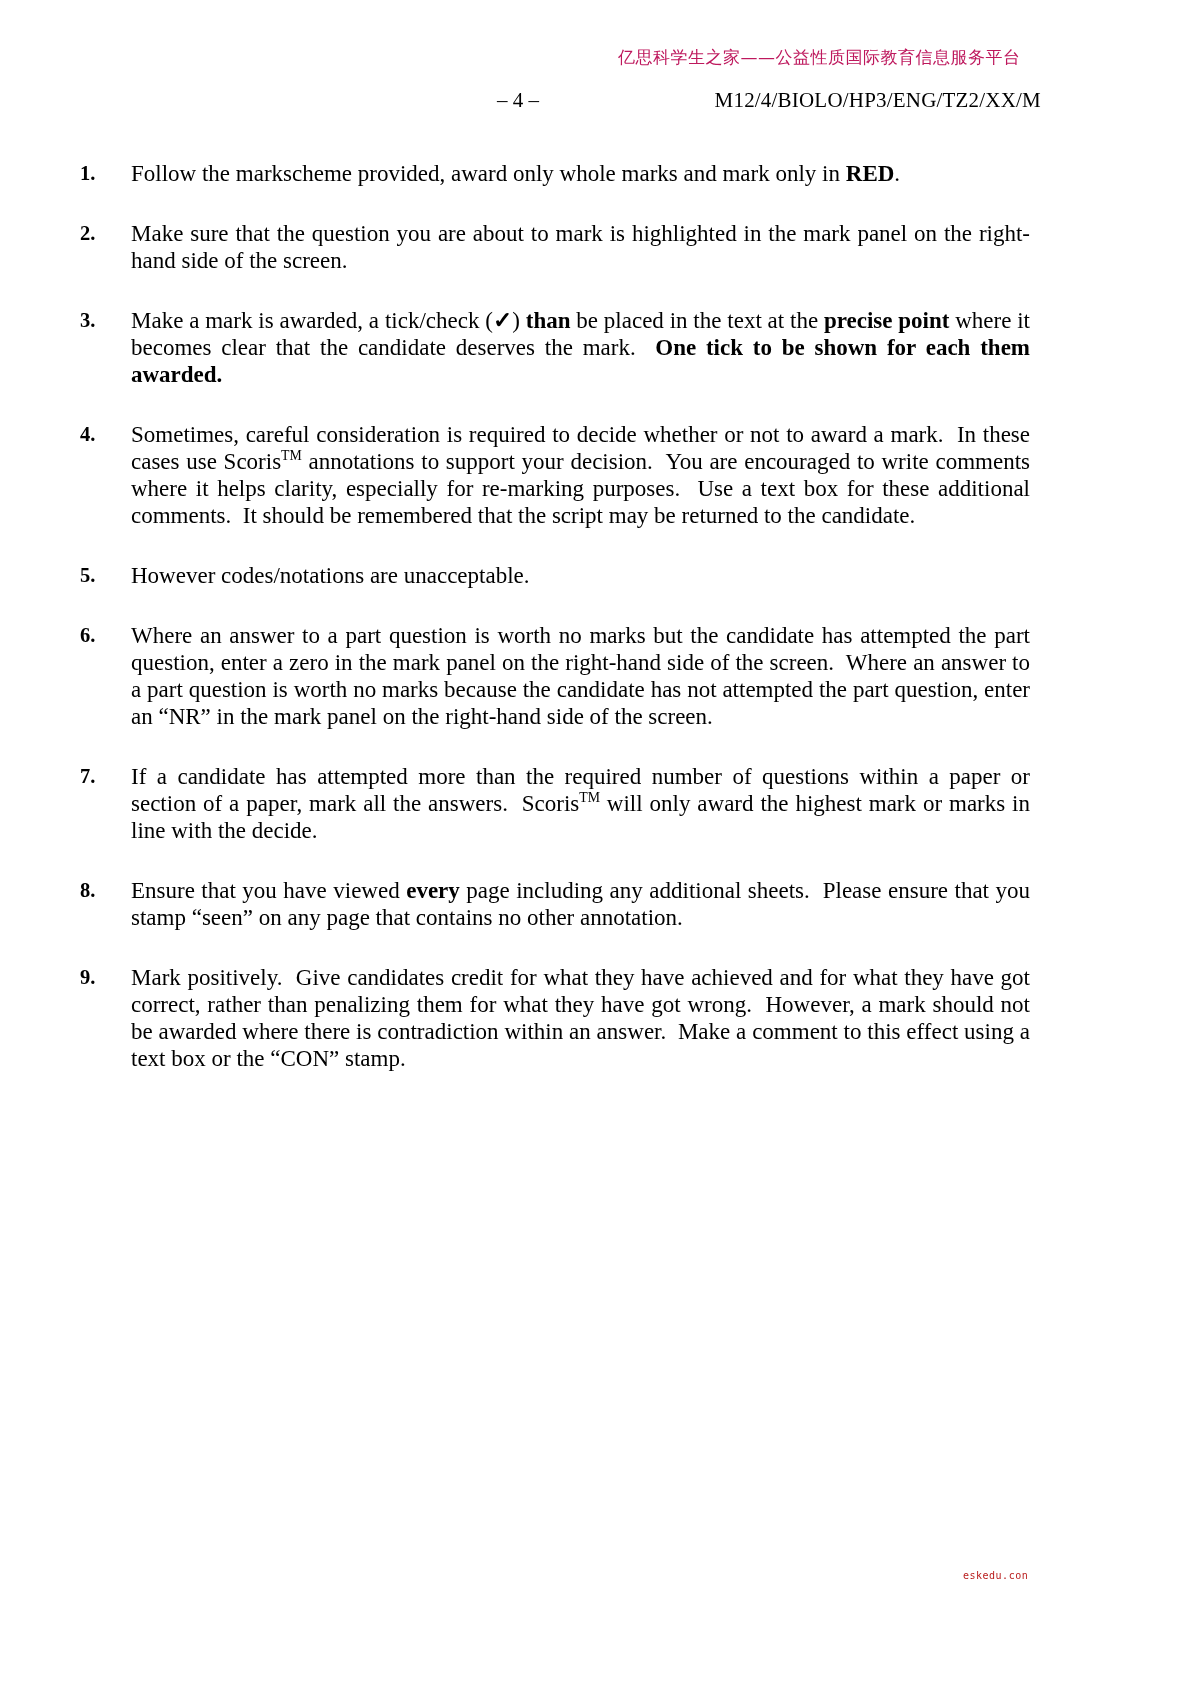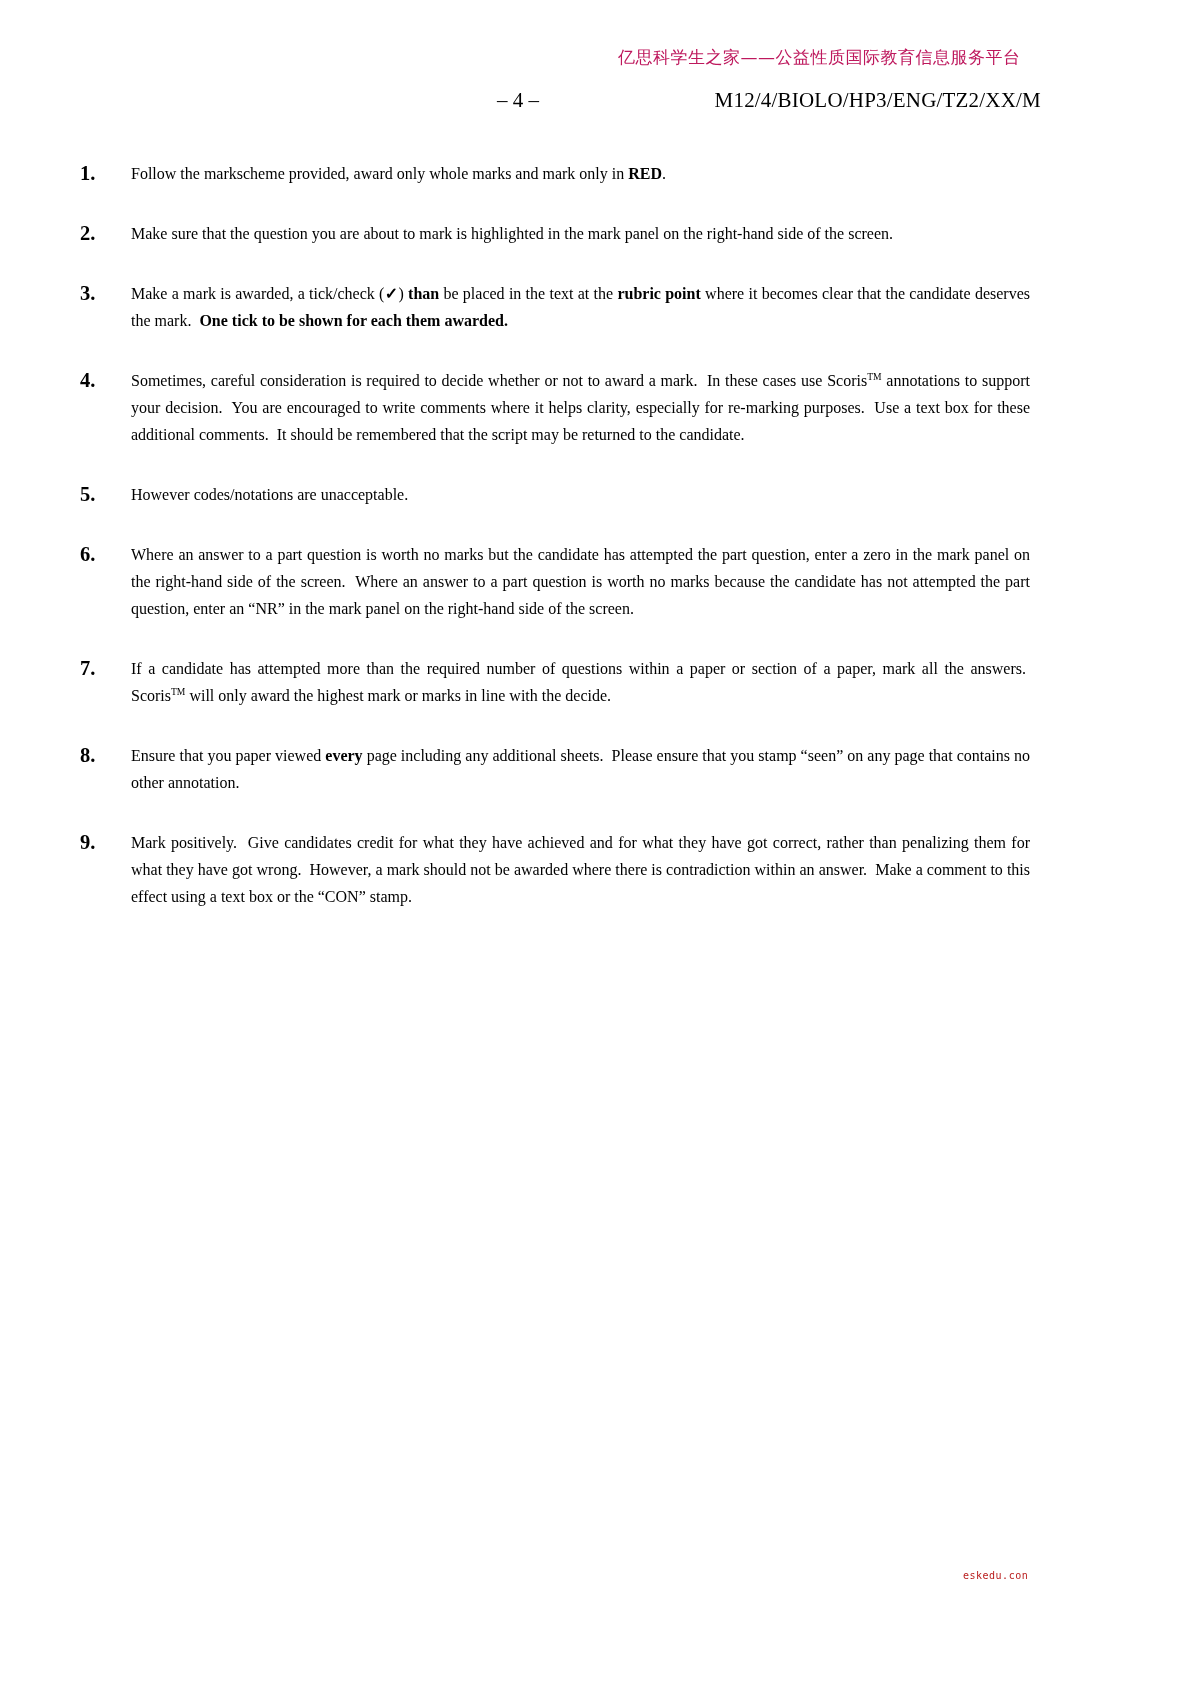--- a/index.html
+++ b/index.html
@@ -49,7 +49,7 @@
   }
   .item-text {
     flex: 1;
-    font-size: 16px;
+    font-size: 23px;
     line-height: 27px;
     text-align: justify;
   }

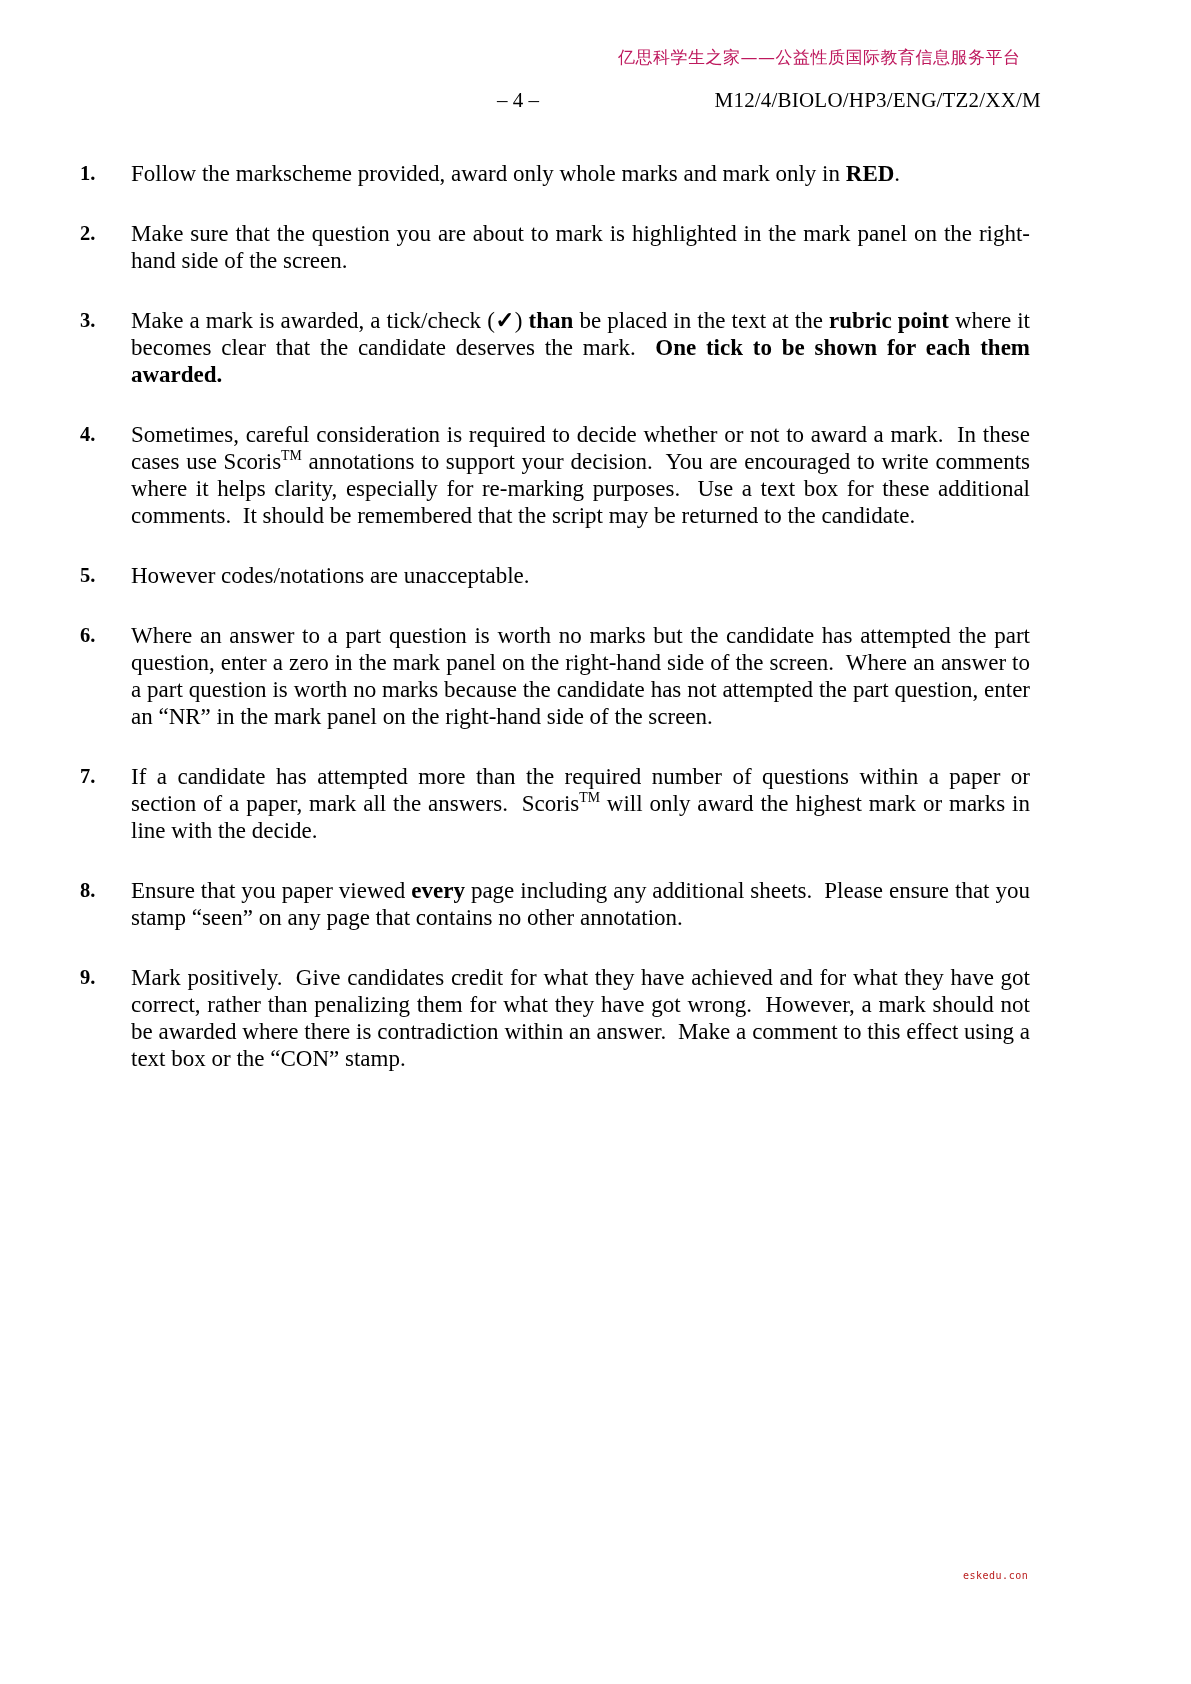--- a/index.html
+++ b/index.html
@@ -93,7 +93,7 @@
 
   <div class="item">
     <div class="item-number">3.</div>
-    <div class="item-text"><span>Make a mark is awarded, a tick/check (</span><b>✓</b><span>) </span><b>than</b><span> be placed in the text at the </span><b>rubric point</b><span> where it becomes clear that the candidate deserves the mark.&nbsp; </span><b>One tick to be shown for each them awarded.</b></div>
+    <div class="item-text"><span>Make a mark is awarded, a tick/check (</span><b>✓</b><span>) </span><b>than</b><span> be placed in the text at the </span><b>precise point</b><span> where it becomes clear that the candidate deserves the mark.&nbsp; </span><b>One tick to be shown for each them awarded.</b></div>
   </div>
 
   <div class="item">

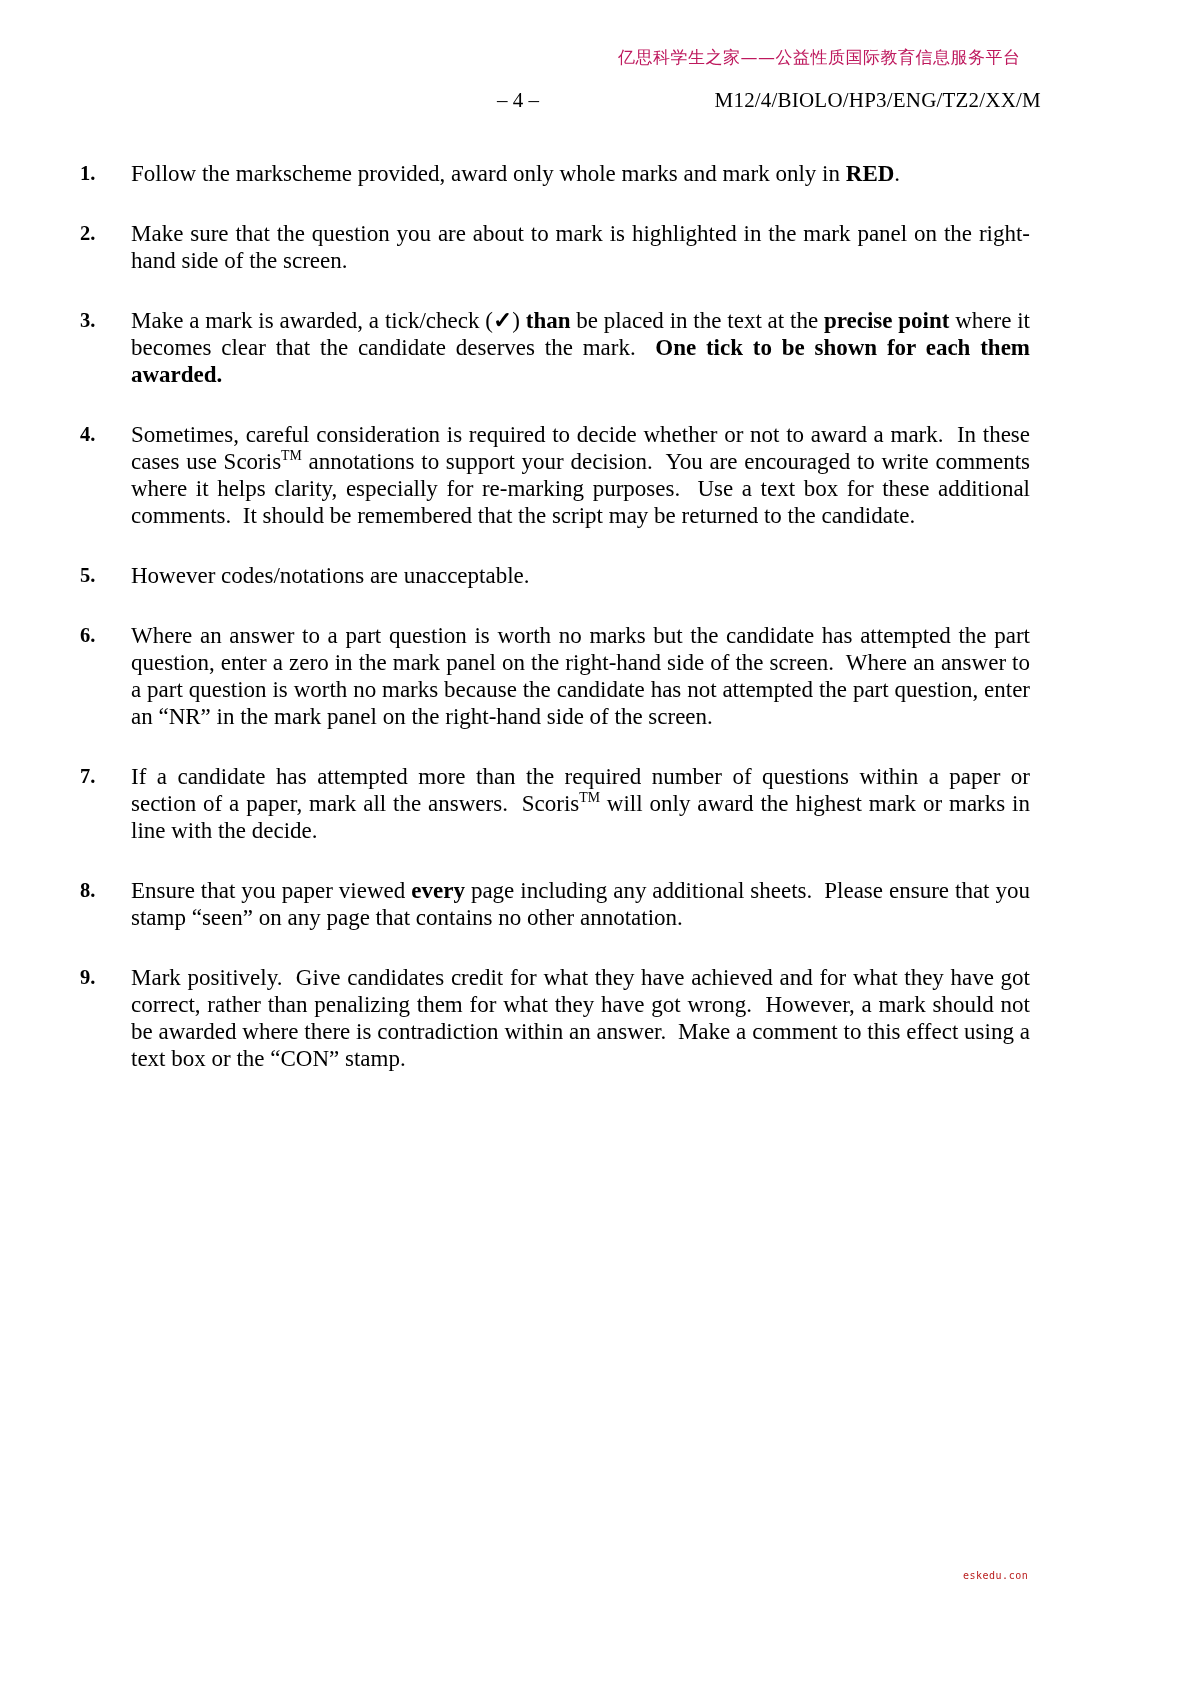--- a/index.html
+++ b/index.html
@@ -118,7 +118,7 @@
 
   <div class="item">
     <div class="item-number">8.</div>
-    <div class="item-text"><span>Ensure that you paper viewed </span><b>every</b><span> page including any additional sheets.&nbsp; Please ensure that you stamp “seen” on any page that contains no other annotation.</span></div>
+    <div class="item-text"><span>Ensure that you have viewed </span><b>every</b><span> page including any additional sheets.&nbsp; Please ensure that you stamp “seen” on any page that contains no other annotation.</span></div>
   </div>
 
   <div class="item">

